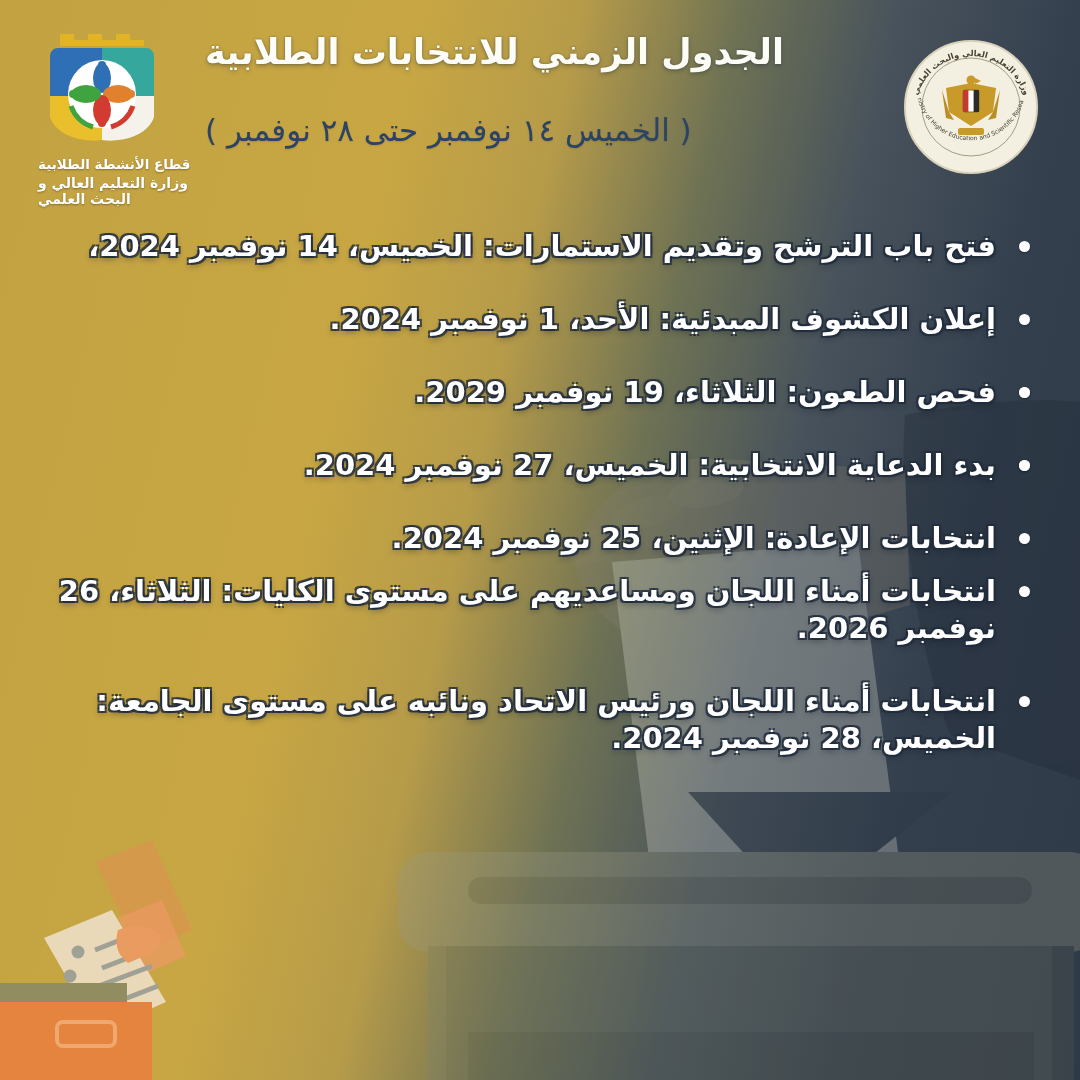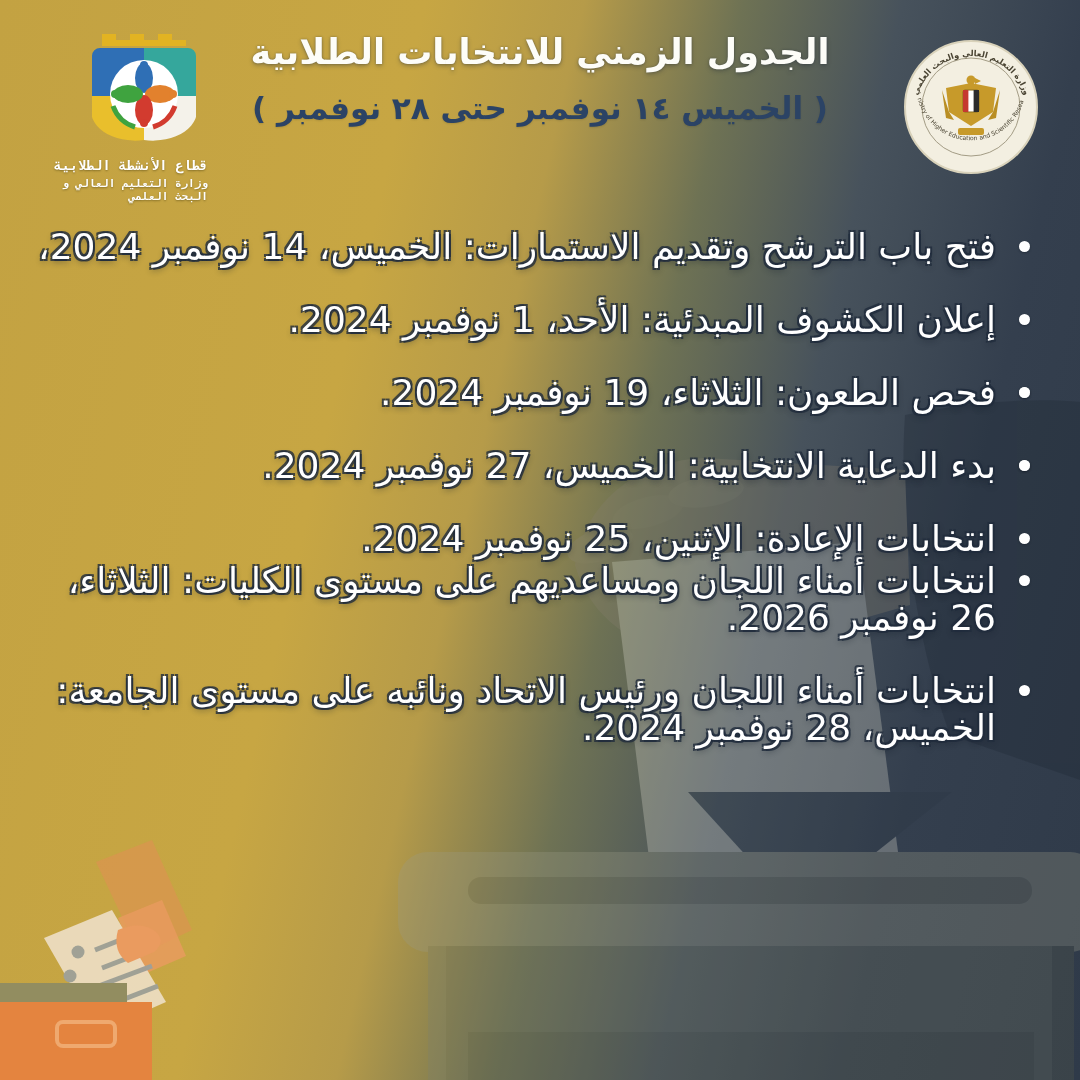--- a/index.html
+++ b/index.html
@@ -12,7 +12,7 @@
   }
   .layer{position:absolute;inset:0;pointer-events:none;}
   
-  .title-block{position:absolute;top:28px;left:205px;right:205px;text-align:center;}
+  .title-block{position:absolute;top:28px;left:205px;right:205px;text-align:left;}
   .title-line{
     color:#fdfdf8;font-size:35px;font-weight:700;line-height:49px;
     text-shadow:0 2px 4px rgba(40,48,60,.35), 0 0 2px rgba(40,48,60,.45);

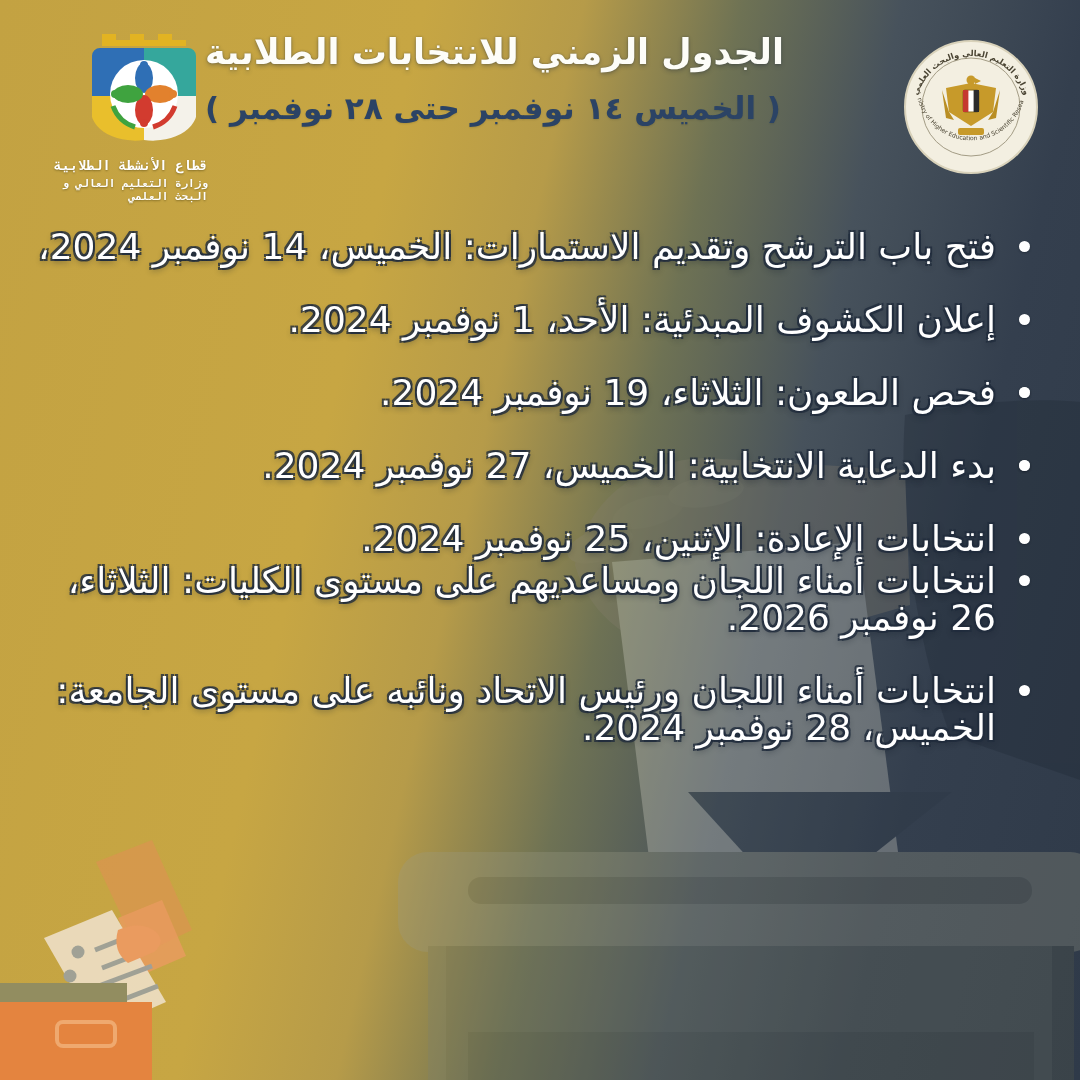--- a/index.html
+++ b/index.html
@@ -18,7 +18,7 @@
     text-shadow:0 2px 4px rgba(40,48,60,.35), 0 0 2px rgba(40,48,60,.45);
   }
   .subtitle{
-    margin-top:11px;color:#2b4365;font-size:31px;font-weight:700;line-height:40px;
+    margin-top:33px;color:#2b4365;font-size:31px;font-weight:400;line-height:40px;
     text-shadow:0 1px 2px rgba(0,0,0,.12);
   }
   .logo-left{position:absolute;left:38px;top:28px;width:170px;text-align:right;font-family:Liberation Mono, monospace;}

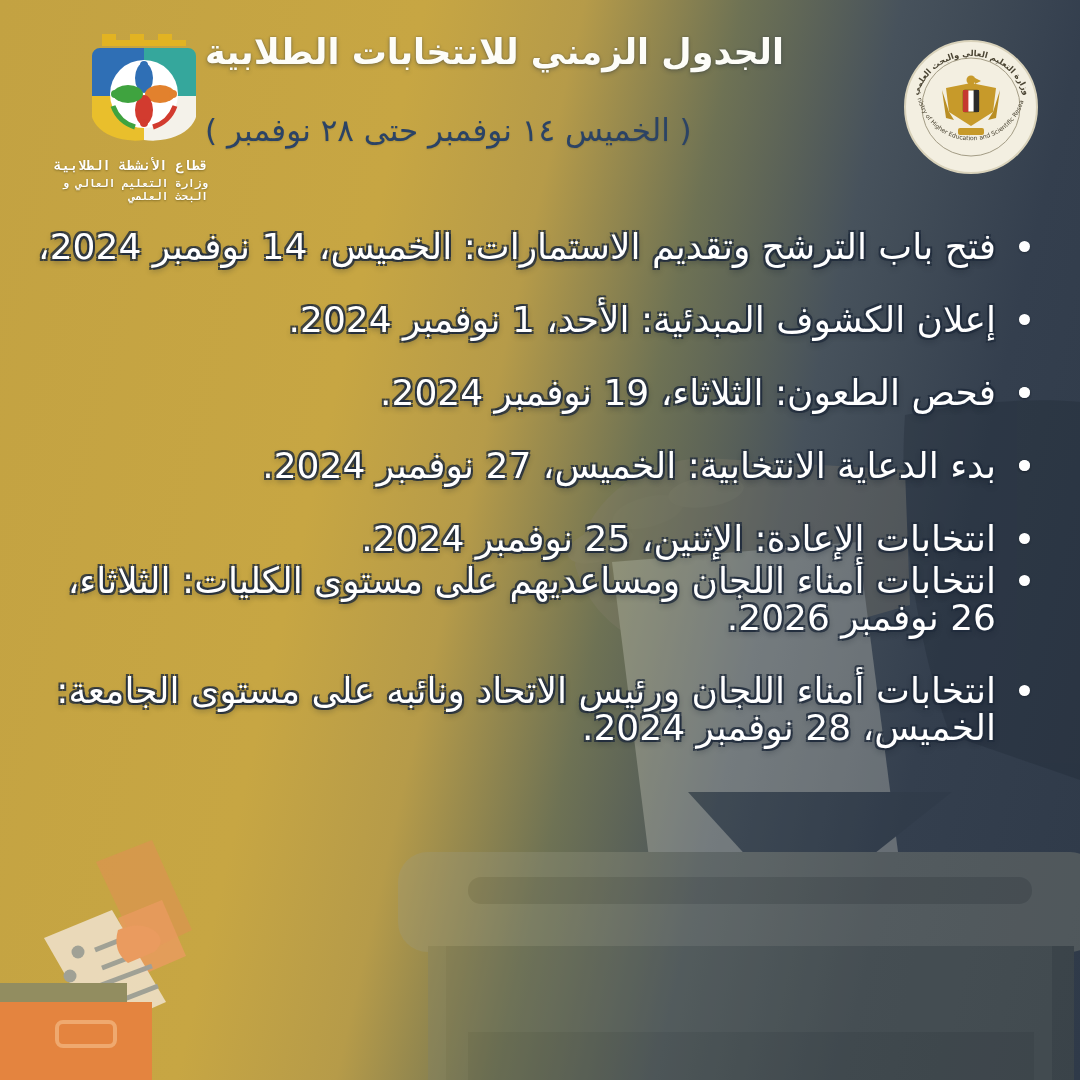--- a/index.html
+++ b/index.html
@@ -21,7 +21,7 @@
     margin-top:33px;color:#2b4365;font-size:31px;font-weight:400;line-height:40px;
     text-shadow:0 1px 2px rgba(0,0,0,.12);
   }
-  .logo-left{position:absolute;left:38px;top:28px;width:170px;text-align:right;font-family:Liberation Mono, monospace;}
+  .logo-left{position:absolute;left:38px;top:28px;width:170px;text-align:left;}
   .logo-left .caption1{color:#fff;font-size:13.5px;font-weight:700;margin-top:6px;
     text-shadow:0 1px 2px rgba(60,50,10,.45);}
   .logo-left .caption2{color:#fff;font-size:11px;font-weight:700;margin-top:3px;

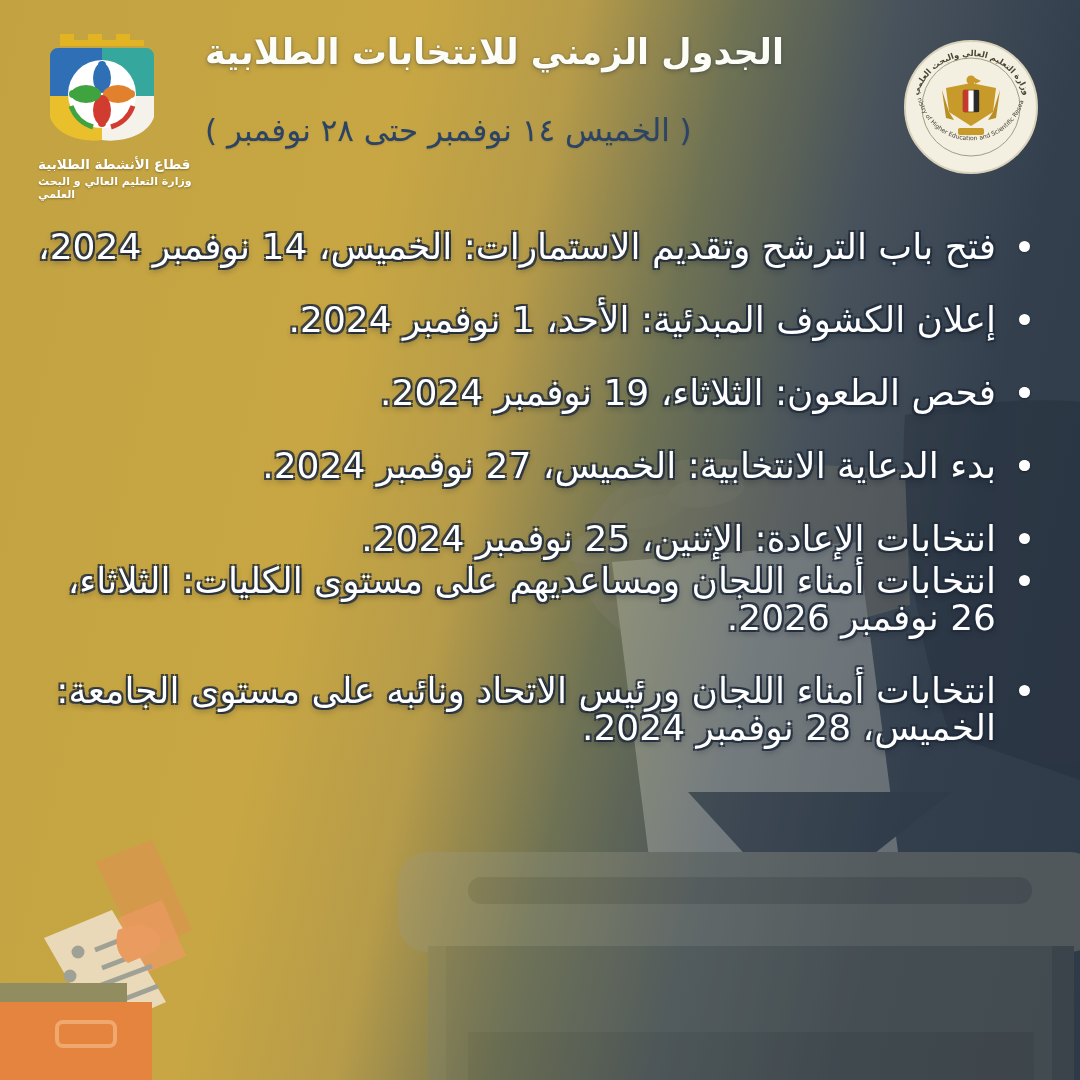--- a/index.html
+++ b/index.html
@@ -24,7 +24,7 @@
   .logo-left{position:absolute;left:38px;top:28px;width:170px;text-align:left;}
   .logo-left .caption1{color:#fff;font-size:13.5px;font-weight:700;margin-top:6px;
     text-shadow:0 1px 2px rgba(60,50,10,.45);}
-  .logo-left .caption2{color:#fff;font-size:11px;font-weight:700;margin-top:3px;
+  .logo-left .caption2{color:#fff;font-size:14px;font-weight:700;margin-top:3px;
     text-shadow:0 1px 2px rgba(60,50,10,.45);}
   .logo-right{position:absolute;right:40px;top:38px;width:138px;height:138px;}
   

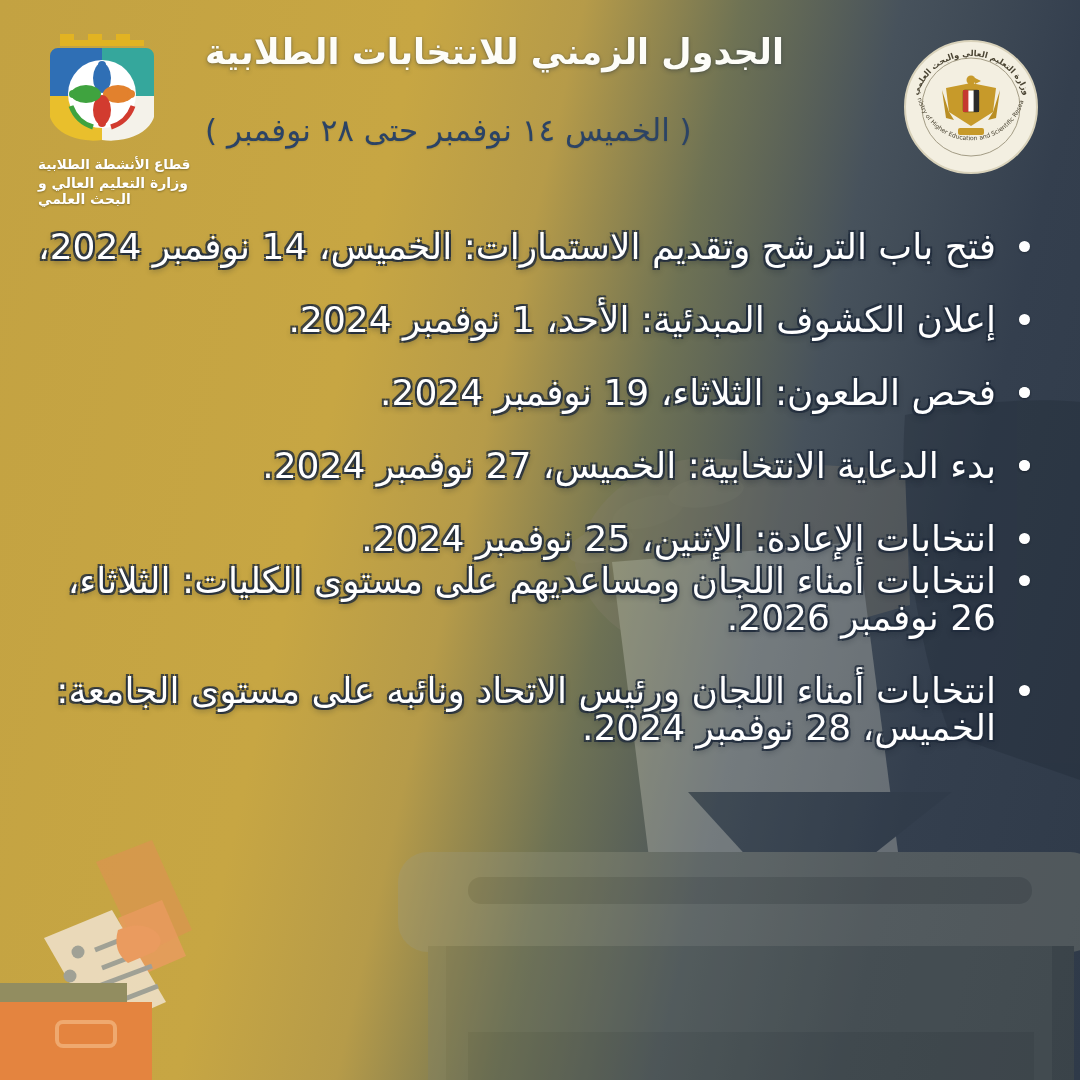--- a/index.html
+++ b/index.html
@@ -34,7 +34,7 @@
   }
   .schedule li{
     position:relative;padding-right:36px;margin-bottom:36px;
-    color:#ffffff;font-size:36px;font-weight:400;line-height:37px;
+    color:#ffffff;font-size:29px;font-weight:700;line-height:37px;
     text-shadow:
       -2px -2px 0 rgba(33,44,60,.8), 2px -2px 0 rgba(33,44,60,.8),
       -2px  2px 0 rgba(33,44,60,.8), 2px  2px 0 rgba(33,44,60,.8),

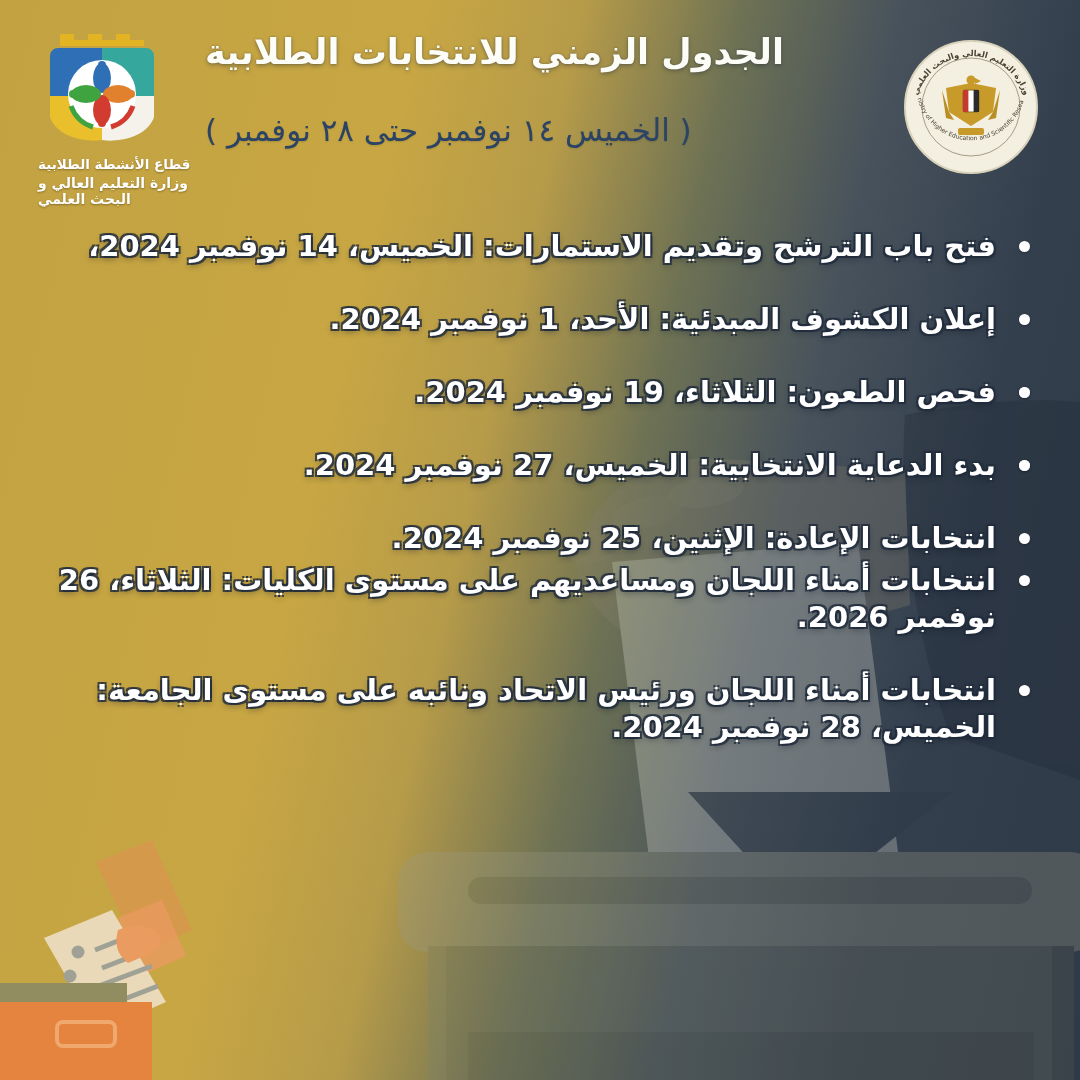--- a/index.html
+++ b/index.html
@@ -159,7 +159,7 @@
     <li><span class="dot"></span><span>فتح باب الترشح وتقديم الاستمارات: الخميس، 14 نوفمبر 2024،</span></li>
     <li><span class="dot"></span><span>إعلان الكشوف المبدئية: الأحد، 1 نوفمبر 2024.</span></li>
     <li><span class="dot"></span></li>
-    <li><span class="dot"></span><span>فحص الطعون: الثلاثاء، 19 نوفمبر 2024.</span></li>
+    <li><span class="dot"></span><span>فحص الطعون: الثلاثاء، 19 نوفمبر 2029.</span></li>
     <li><span class="dot"></span></li>
     <li><span class="dot"></span><span>بدء الدعاية الانتخابية: الخميس، 27 نوفمبر 2024.</span></li>
     <li class="compact"><span class="dot"></span><span>انتخابات الإعادة: الإثنين، 25 نوفمبر 2024.</span></li>

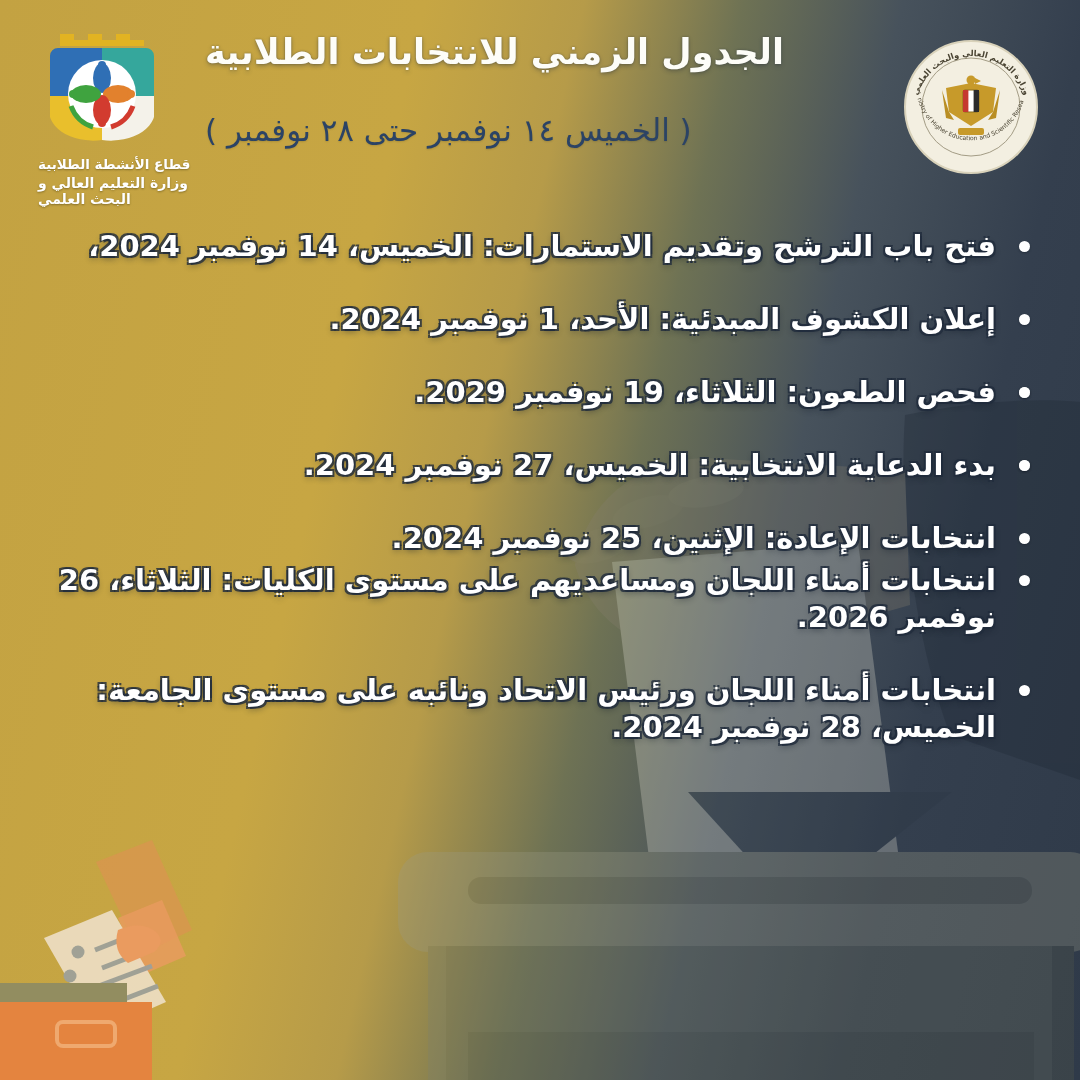--- a/index.html
+++ b/index.html
@@ -40,7 +40,7 @@
       -2px  2px 0 rgba(33,44,60,.8), 2px  2px 0 rgba(33,44,60,.8),
        0 3px 6px rgba(20,28,40,.45);
   }
-  .schedule li.compact{margin-bottom:5px;}
+  .schedule li.compact{margin-bottom:16px;}
   .schedule .dot{
     position:absolute;right:2px;top:13px;width:11px;height:11px;border-radius:50%;
     background:#ffffff;box-shadow:0 1px 2px rgba(20,28,40,.5);

